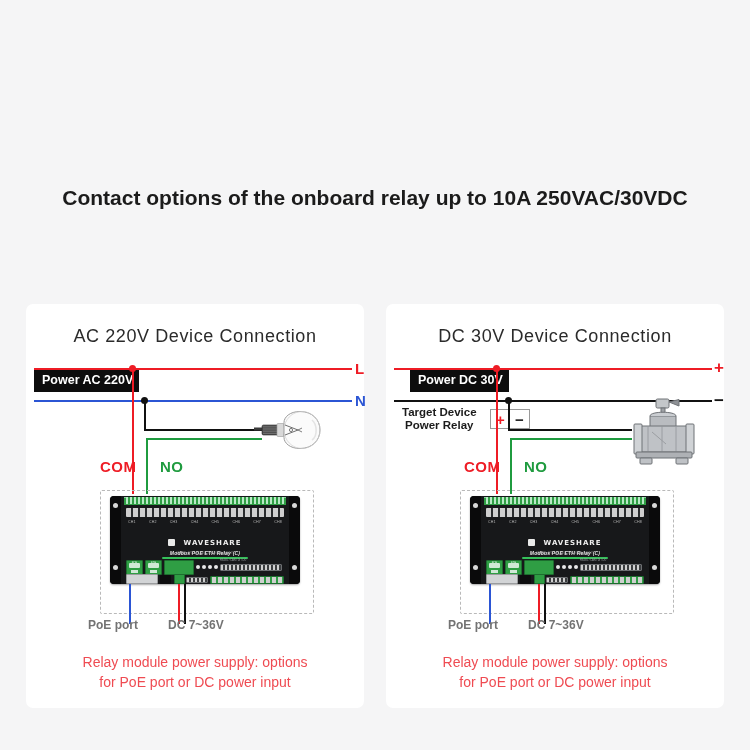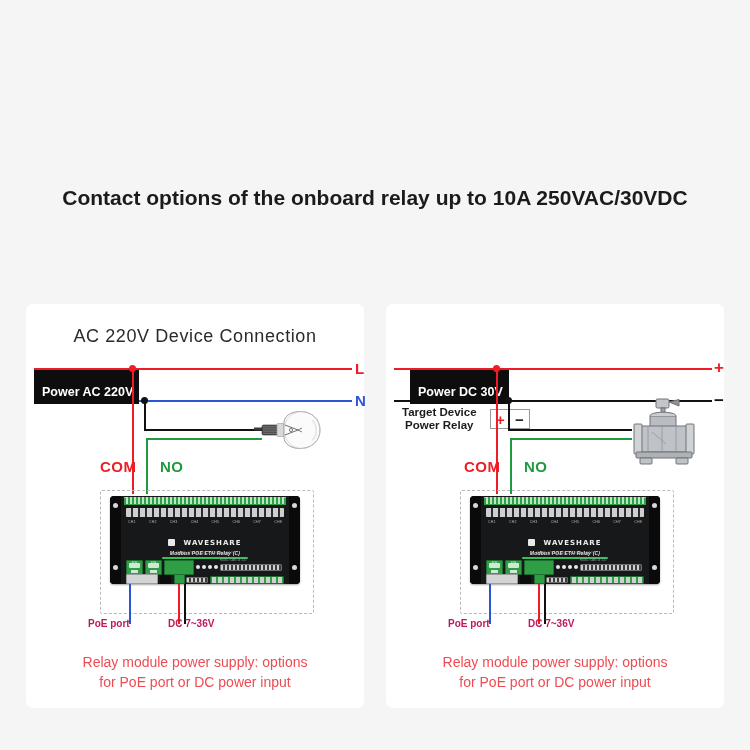--- a/index.html
+++ b/index.html
@@ -343,6 +343,7 @@
   </div>
 
   <div class="panel panel-right">
+    <div class="panel-title">DC 30V Device Connection</div>
 
     <div class="sch">
 

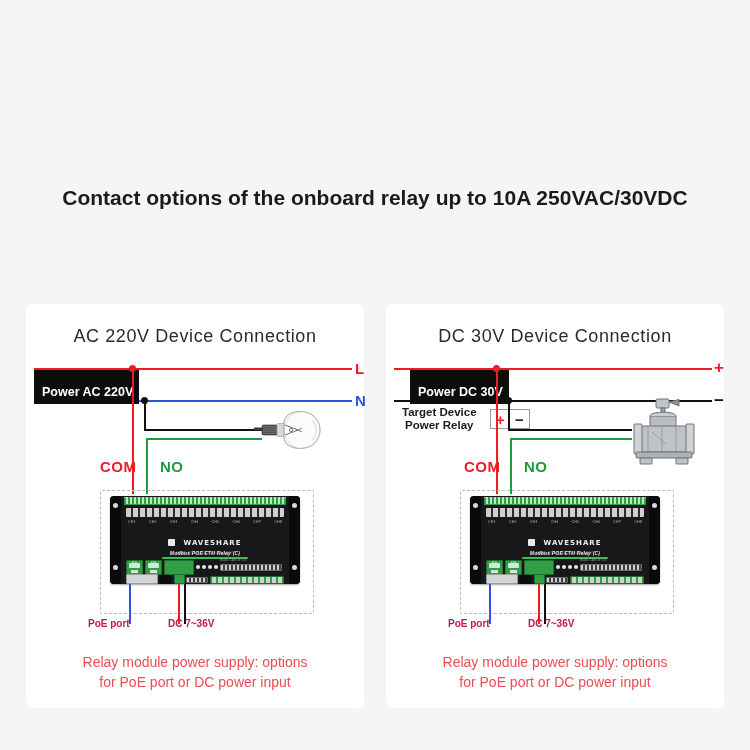--- a/index.html
+++ b/index.html
@@ -46,7 +46,7 @@
     position:absolute;
     background:#0d0d0d;color:#ffffff;
     font-size:12.5px;font-weight:bold;
-    padding:16px 6px 5px 8px;
+    padding:4px 6px 5px 8px;
     white-space:nowrap;
     line-height:1;
   }

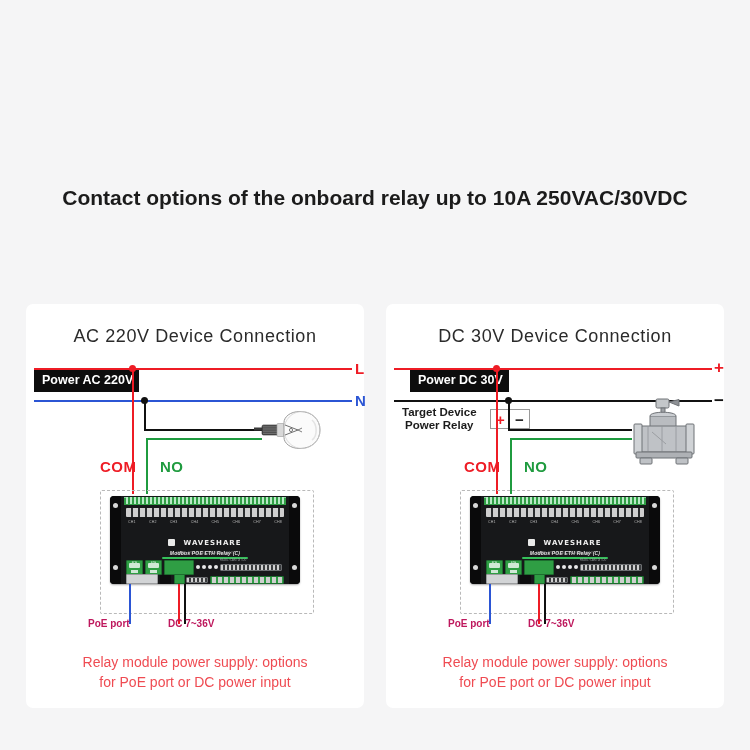--- a/index.html
+++ b/index.html
@@ -200,7 +200,7 @@
 
   
   .port-cap{
-    position:absolute;font-size:10px;color:#be185d;font-weight:bold;
+    position:absolute;font-size:12px;color:#737373;font-weight:bold;
     white-space:nowrap;
   }
   .note{

